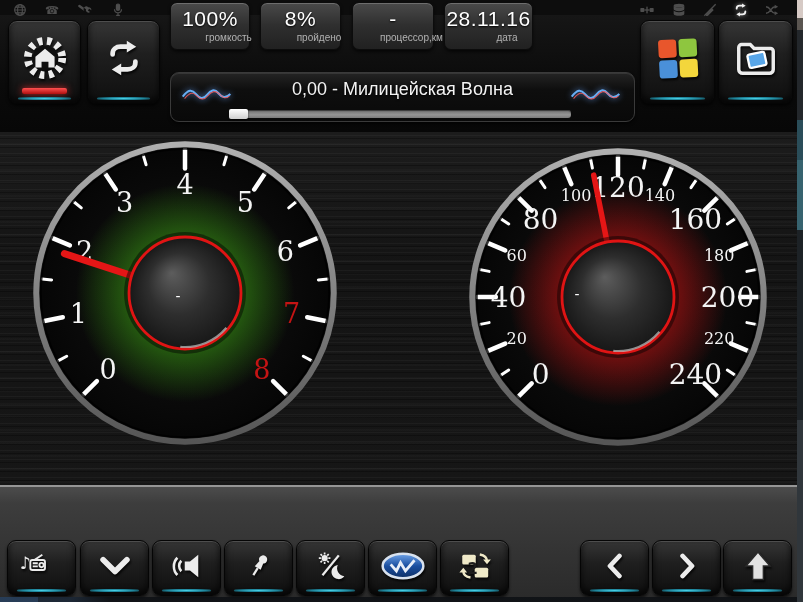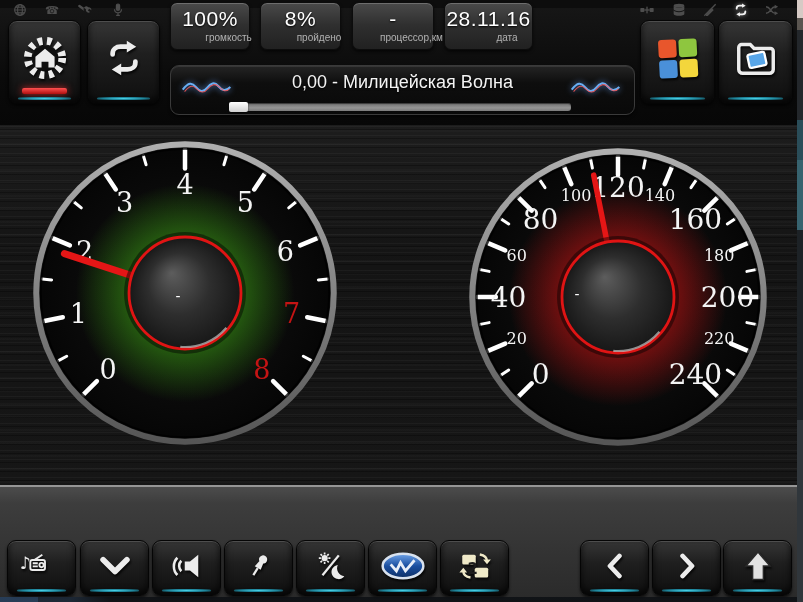--- a/index.html
+++ b/index.html
@@ -6,7 +6,7 @@
   #screen{position:relative;width:803px;height:602px;background:#0d0d0d;overflow:hidden;
     font-family:"Liberation Sans",sans-serif;-webkit-user-select:none;user-select:none;}
   
-  .topbar{position:absolute;left:0;top:8px;width:797px;height:117px;
+  .topbar{position:absolute;left:0;top:15px;width:797px;height:117px;
     background:linear-gradient(180deg,#161616,#0a0a0a 60%,#070707);}
   .gauge-panel{position:absolute;left:0;top:117px;width:797px;height:368px;
     background:

